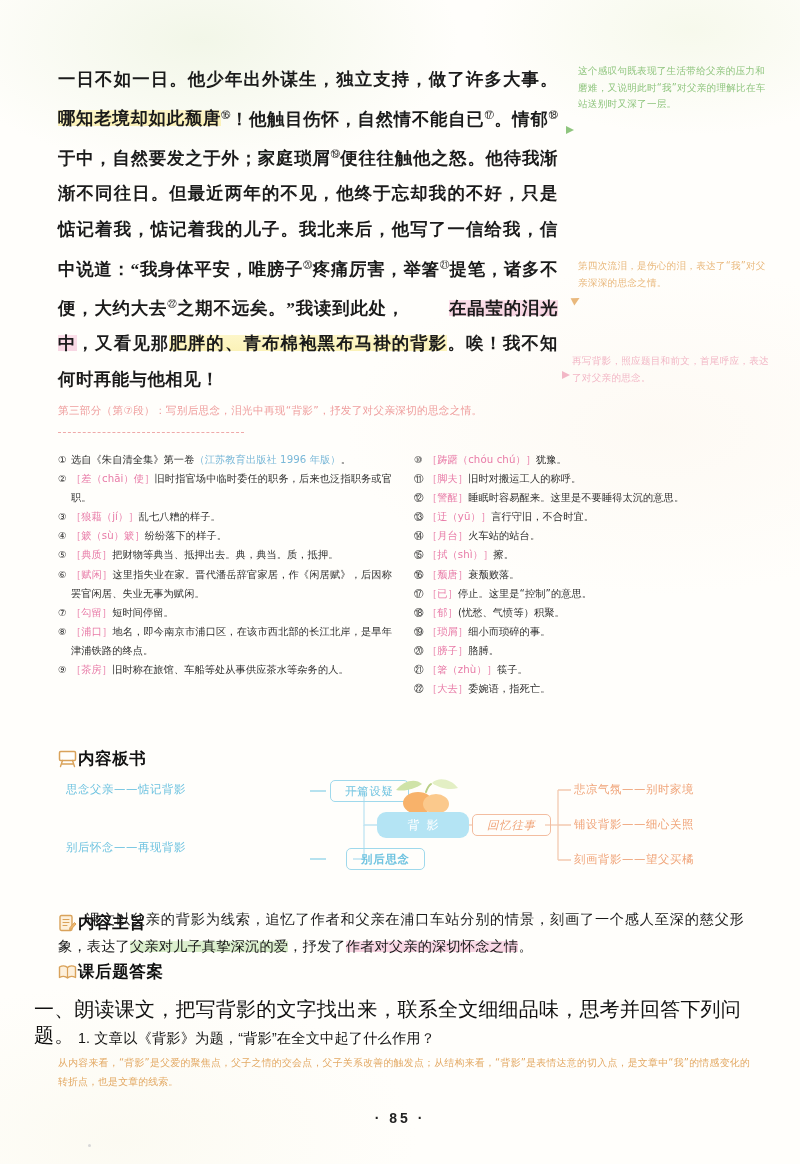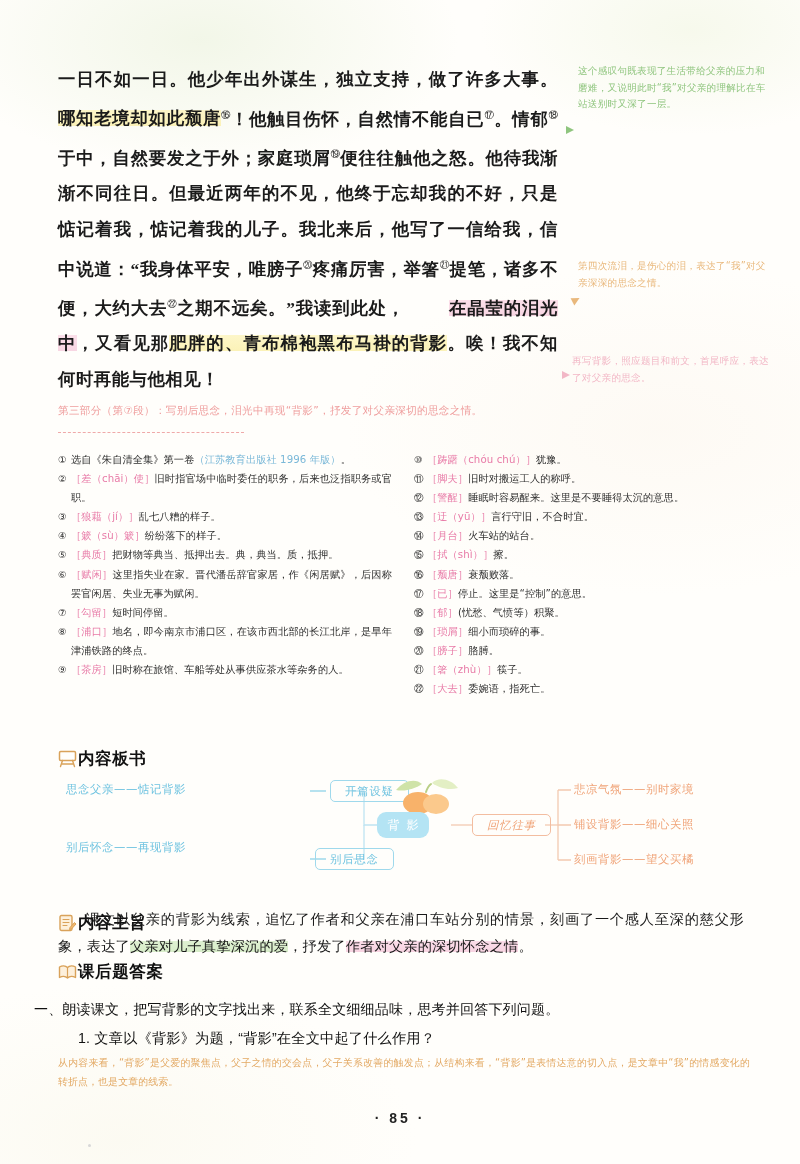--- a/index.html
+++ b/index.html
@@ -122,7 +122,7 @@
   .bd-blue   { color:#6fc3e0; }
   .bd-orange { color:#f0a479; }
   .bd-center {
-    position:absolute; left:319px; top:36px; width:52px; height:26px;
+    position:absolute; left:319px; top:36px; width:92px; height:26px;
     background:#b4e4f4; border-radius:9px;
     color:#ffffff; font-family:Liberation Serif, serif;
     font-size:12px; letter-spacing:7px;

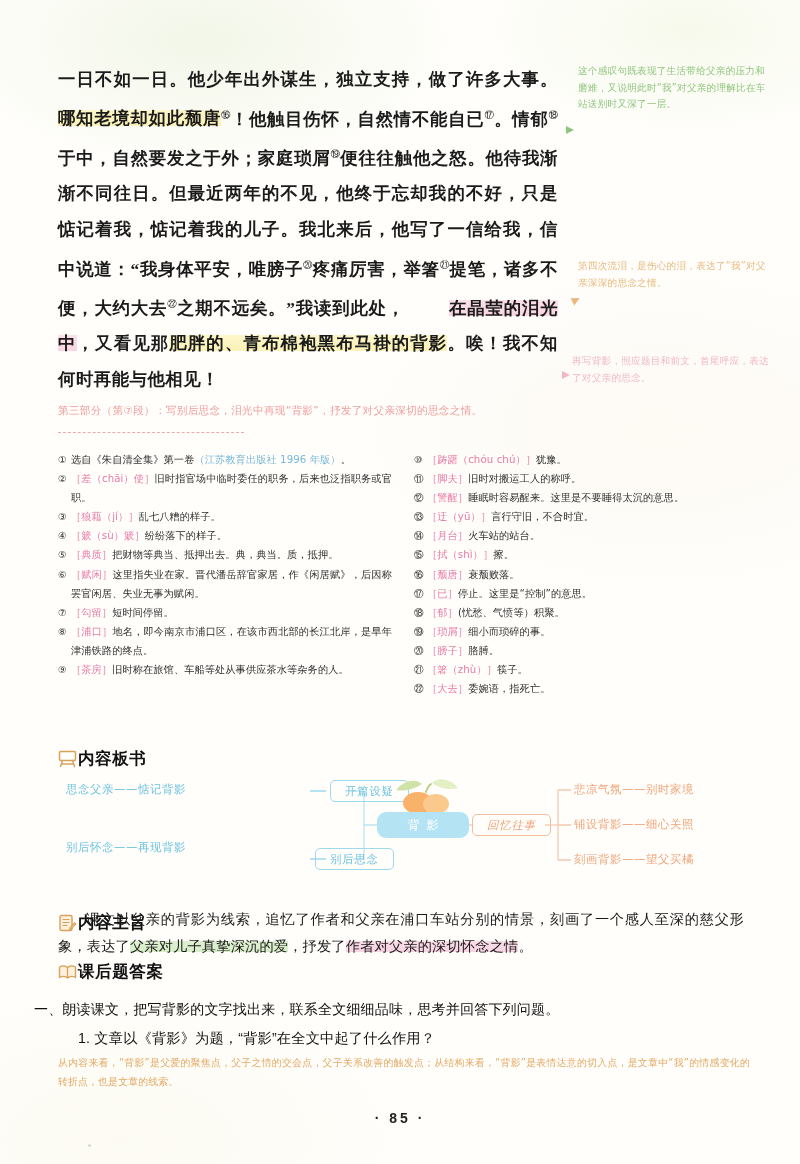--- a/index.html
+++ b/index.html
@@ -264,7 +264,7 @@
     <div class="bd-box blue" style="left:272px; top:4px;">开篇设疑</div>
 
     <div class="bd-txt bd-blue" style="left:8px; top:64px;">别后怀念——再现背影</div>
-    <div class="bd-box blue" style="left:257px; top:72px;">别后思念</div>
+    <div class="bd-box blue" style="left:288px; top:72px;font-weight:bold;">别后思念</div>
 
     <div class="fruit">
       <svg width="78" height="46" viewBox="0 0 78 46">

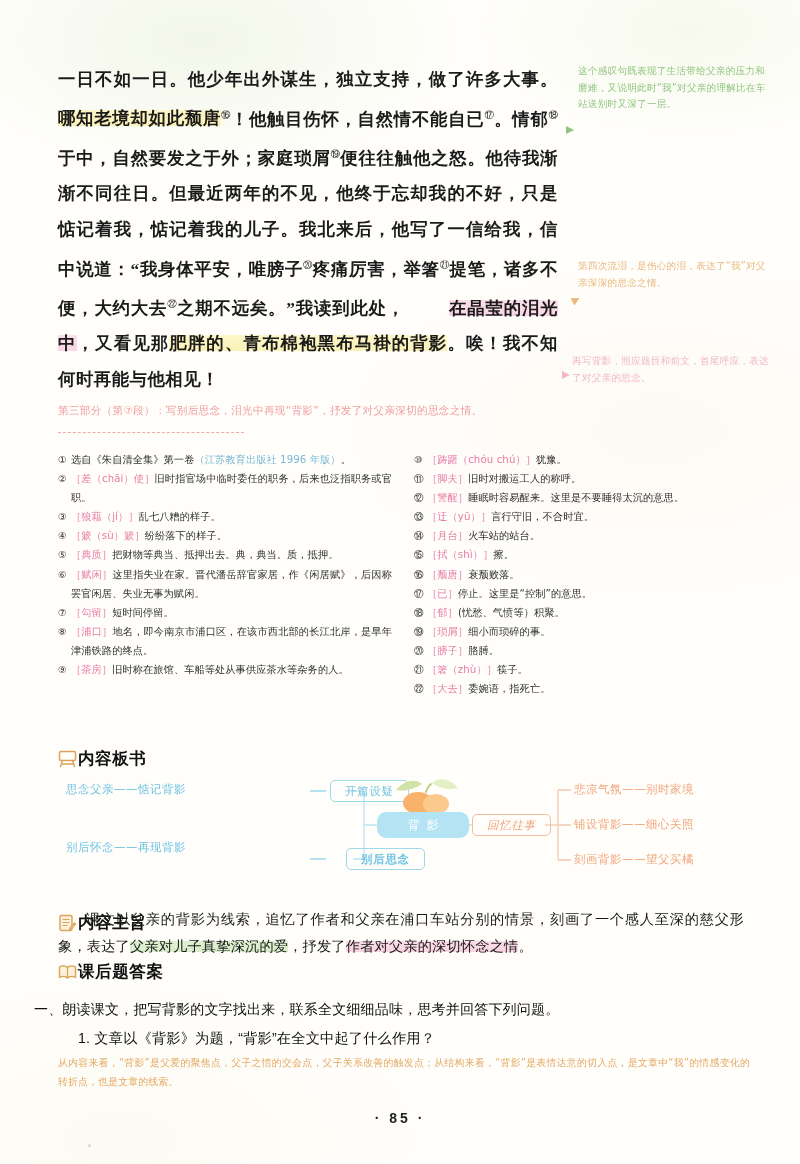--- a/index.html
+++ b/index.html
@@ -159,7 +159,7 @@
   .q-main {
     position:absolute; left:34px; top:996px; width:716px;
     font-family:"Liberation Sans","DejaVu Sans",sans-serif;
-    font-size:14px; line-height:26px; color:#111; letter-spacing:.2px;
+    font-size:20px; line-height:26px; color:#111; letter-spacing:.2px;
   }
   .q-sub {
     position:absolute; left:78px; top:1025px; width:670px;

